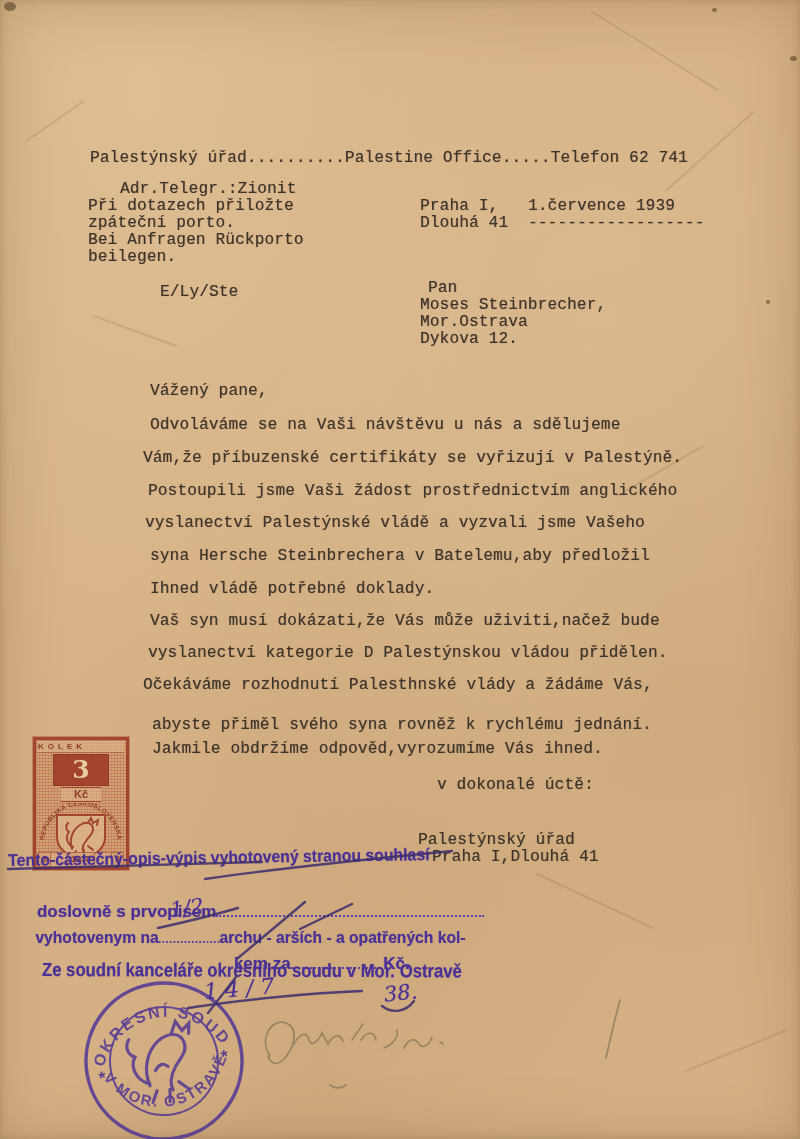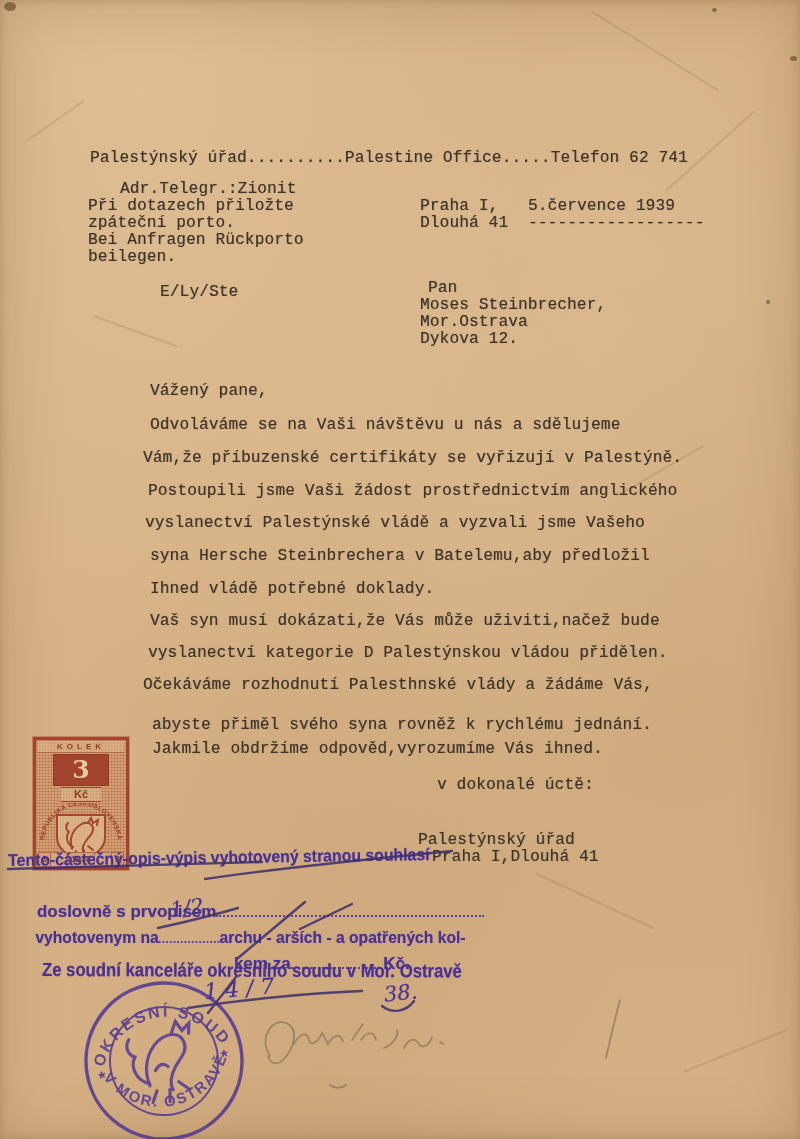--- a/index.html
+++ b/index.html
@@ -77,7 +77,7 @@
   <div class="tw" style="left:88px;top:249px;">beilegen.</div>
 
   <div class="tw" style="left:420px;top:198px;">Praha I,</div>
-  <div class="tw" style="left:528px;top:198px;">5.července 1939</div>
+  <div class="tw" style="left:528px;top:198px;">1.července 1939</div>
   <div class="tw" style="left:420px;top:215px;">Dlouhá 41</div>
   <div class="tw" style="left:528px;top:215px;">------------------</div>
 

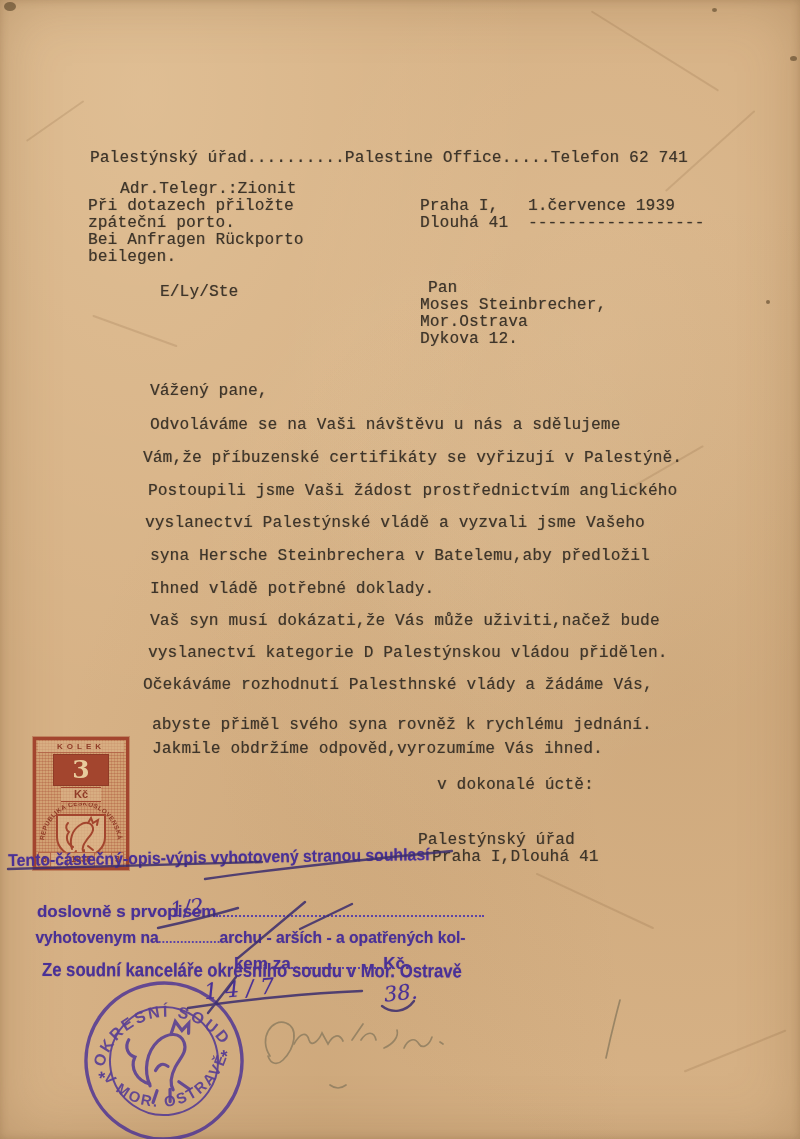--- a/index.html
+++ b/index.html
@@ -45,7 +45,7 @@
       repeating-linear-gradient(90deg, rgba(163,69,46,.22) 0 1px, transparent 1px 3px);
     box-shadow:0 0 0 1px rgba(163,69,46,.4);
   }
-  .kolek .band-top{margin:1px 2px 0;height:11px;text-align:center;
+  .kolek .band-top{margin:1px 2px 0;height:11px;text-align:left;
     font:700 8px/11px "Liberation Sans",sans-serif;letter-spacing:4px;color:#8f3a26;
     border-bottom:1px solid rgba(163,69,46,.6);background:rgba(221,186,142,.55);}
   .kolek .value-box{margin:2px auto 0;width:54px;height:30px;background:#a3452e;

